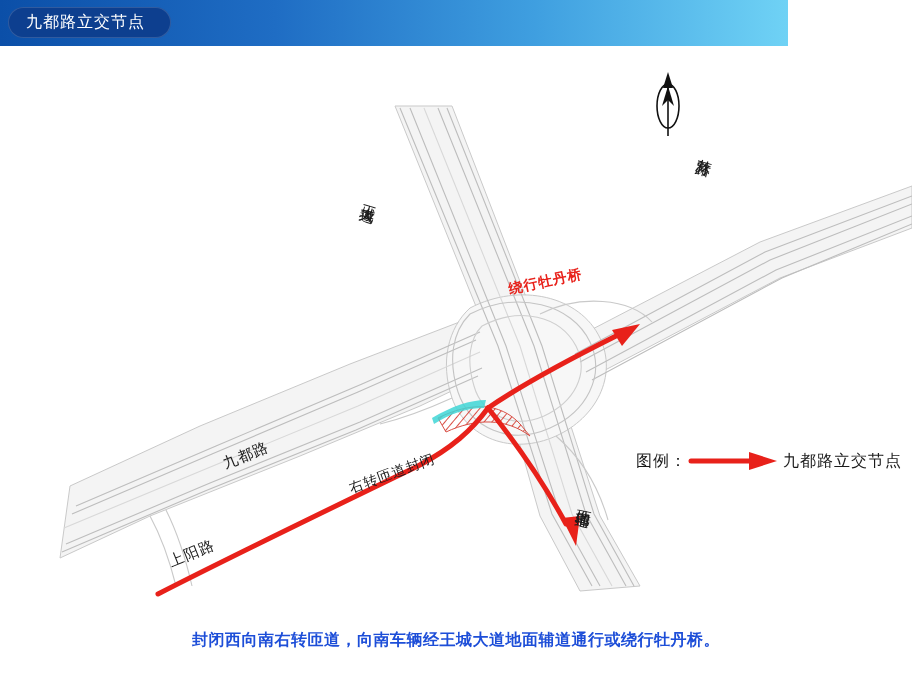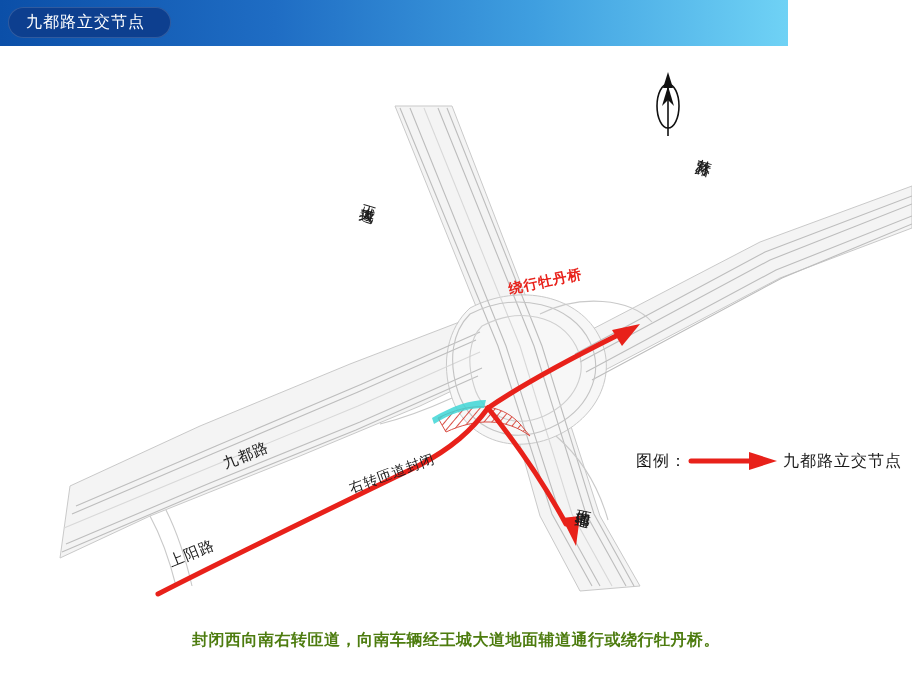--- a/index.html
+++ b/index.html
@@ -106,7 +106,7 @@
     width: 912px;
     text-align: center;
     font-size: 16px;
-    color: #4d7c0f;
+    color: #1d4ed8;
     font-weight: bold;
     letter-spacing: 0.5px;
   }

